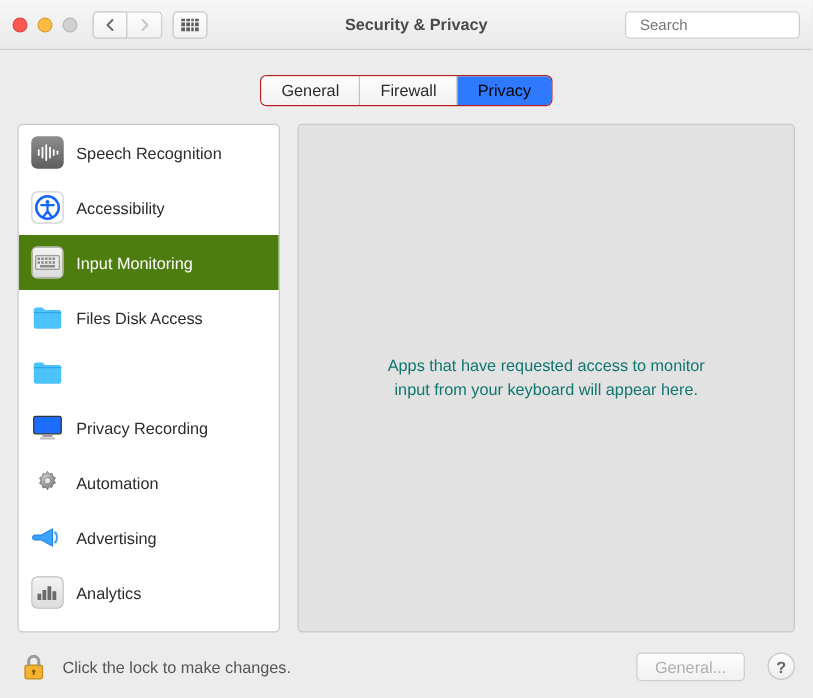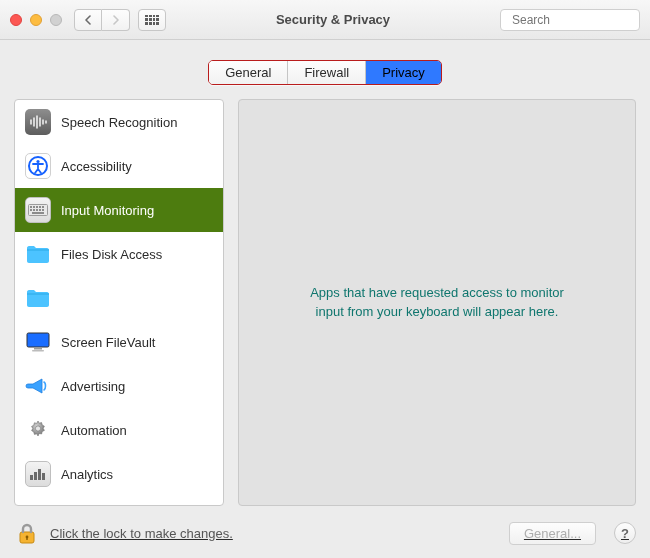--- a/index.html
+++ b/index.html
@@ -274,7 +274,7 @@
               <rect x="7" y="19" width="12" height="1.5" rx="0.7" fill="#bcbcbc"></rect>
             </svg>
         </div>
-        <span class="label">Screen FileVault</span>
+        <span class="label">Privacy Recording</span>
       </div>
 
       <div class="item">

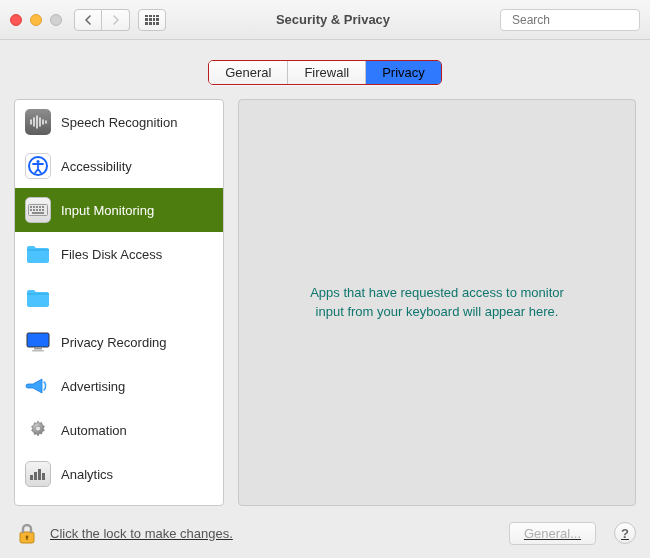--- a/index.html
+++ b/index.html
@@ -279,16 +279,6 @@
 
       <div class="item">
         <div class="icn">
-          <svg width="26" height="20" viewBox="0 0 26 20">
-              <path d="M3 8h5l9-5v14l-9-5H3a2 2 0 0 1 0-4z" fill="#3aa2ff" stroke="#1e7fe0" stroke-width="0.8"></path>
-              <path d="M19 6c2 1 2 7 0 8" fill="none" stroke="#3aa2ff" stroke-width="1.6" stroke-linecap="round"></path>
-            </svg>
-        </div>
-        <span class="label">Advertising</span>
-      </div>
-
-      <div class="item">
-        <div class="icn">
           <svg width="24" height="24" viewBox="0 0 24 24">
             <defs>
                 <radialGradient id="gg" cx="40%" cy="35%">
@@ -306,6 +296,16 @@
       </div>
 
       <div class="item">
+        <div class="icn">
+          <svg width="26" height="20" viewBox="0 0 26 20">
+              <path d="M3 8h5l9-5v14l-9-5H3a2 2 0 0 1 0-4z" fill="#3aa2ff" stroke="#1e7fe0" stroke-width="0.8"></path>
+              <path d="M19 6c2 1 2 7 0 8" fill="none" stroke="#3aa2ff" stroke-width="1.6" stroke-linecap="round"></path>
+            </svg>
+        </div>
+        <span class="label">Advertising</span>
+      </div>
+
+      <div class="item">
         <div class="icn" style="background:linear-gradient(#f3f3f3,#dcdcdc);border:1px solid #bfbfbf;">
           <svg width="18" height="14" viewBox="0 0 18 14">
               <g fill="#6a6a6a">

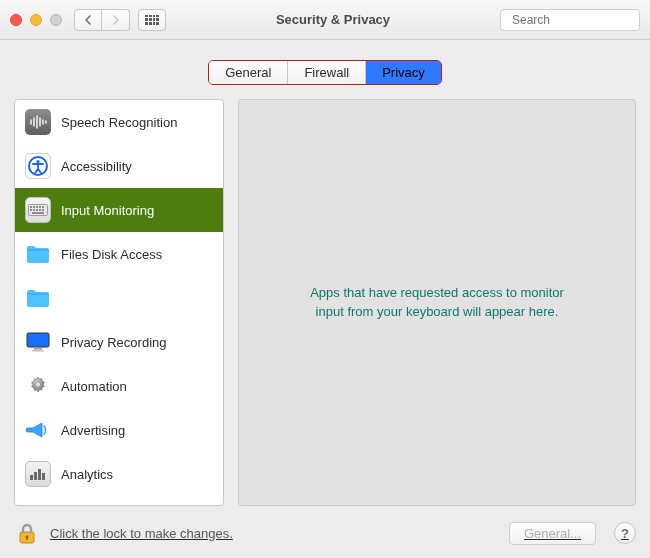--- a/index.html
+++ b/index.html
@@ -112,7 +112,7 @@
 
   
   .footer {
-    display:flex; align-items:center; gap:10px; margin-top:14px;text-decoration:underline;
+    display:flex; align-items:center; gap:10px; margin-top:14px;
   }
   .lock { width:26px; height:26px; }
   .foot-label { color:#555; }

